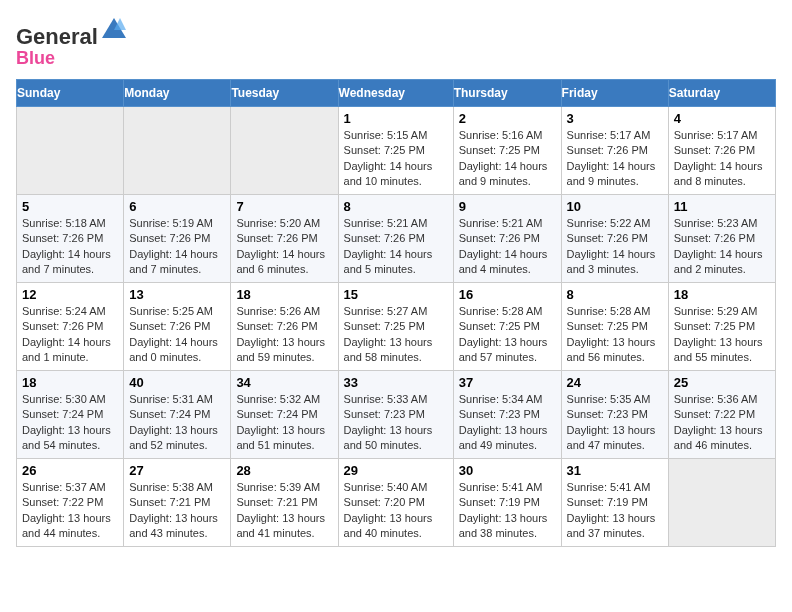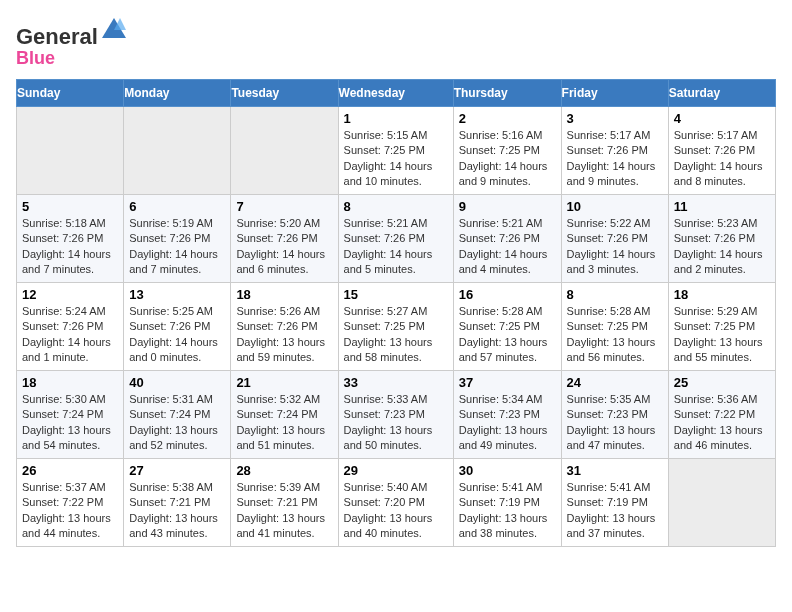--- a/index.html
+++ b/index.html
@@ -207,7 +207,7 @@
           <div class="day-info">Sunrise: 5:31 AM<br>Sunset: 7:24 PM<br>Daylight: 13 hours and 52 minutes.</div>
         </td>
         <td>
-          <span class="day-num">21</span>
+          <span class="day-num">34</span>
           <div class="day-info">Sunrise: 5:32 AM<br>Sunset: 7:24 PM<br>Daylight: 13 hours and 51 minutes.</div>
         </td>
         <td>

